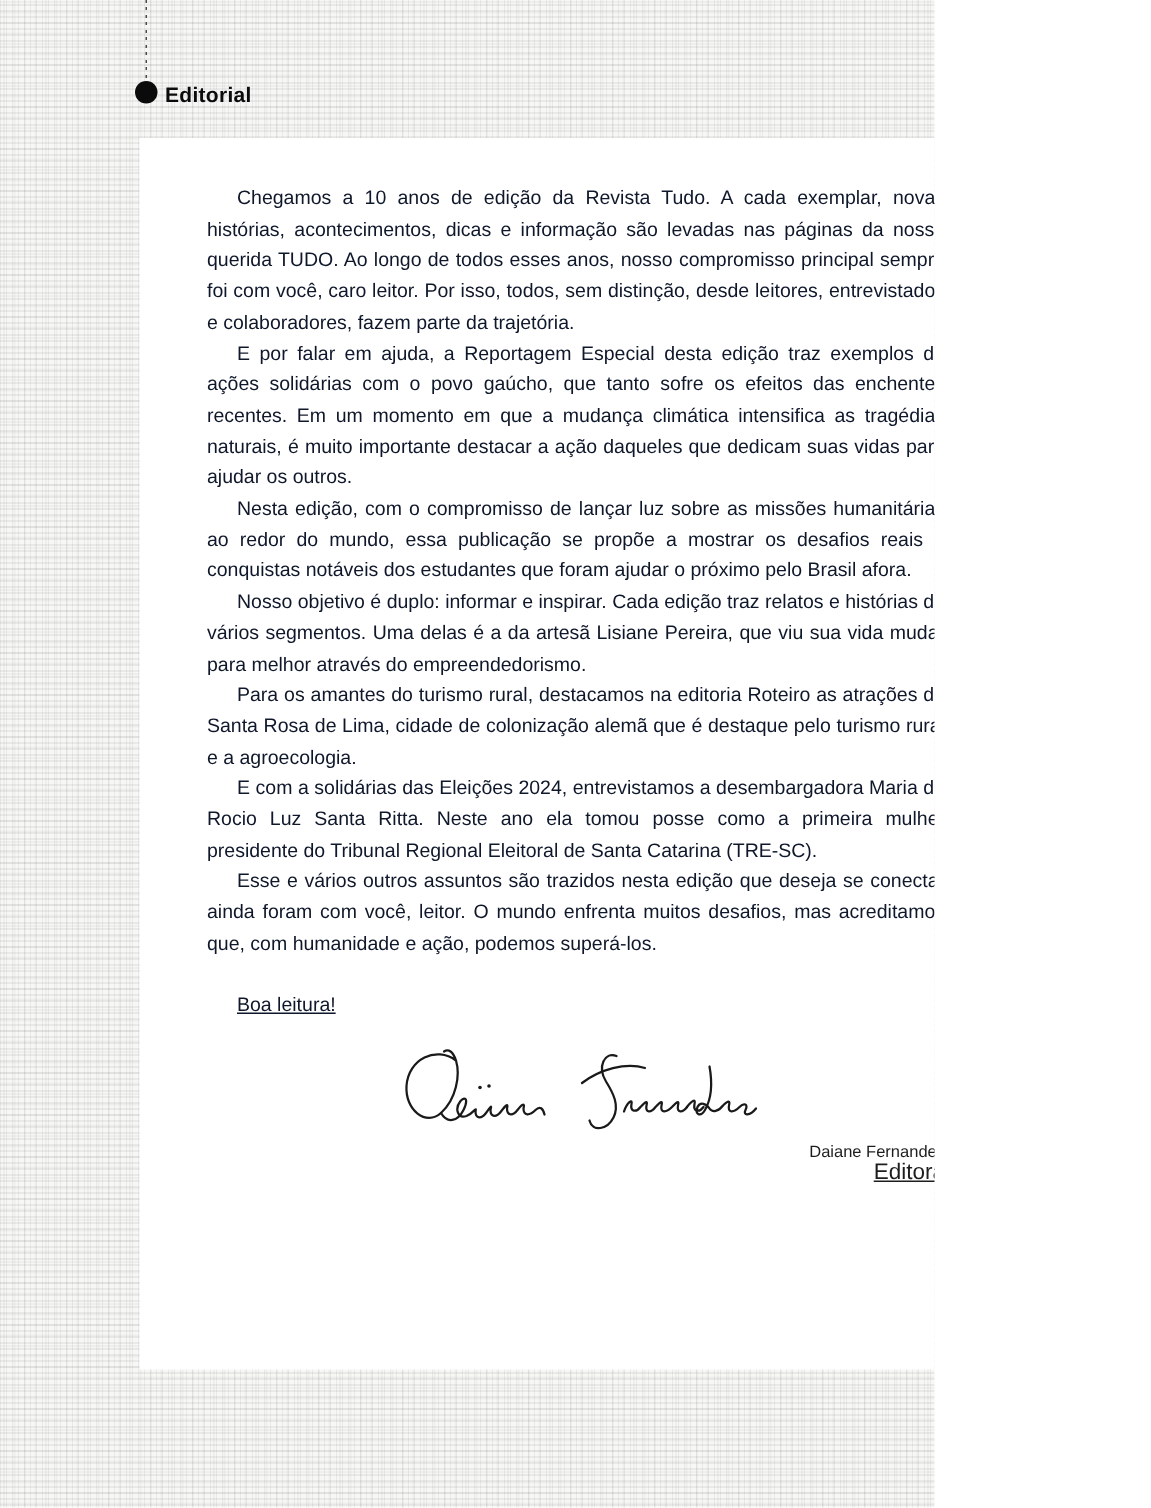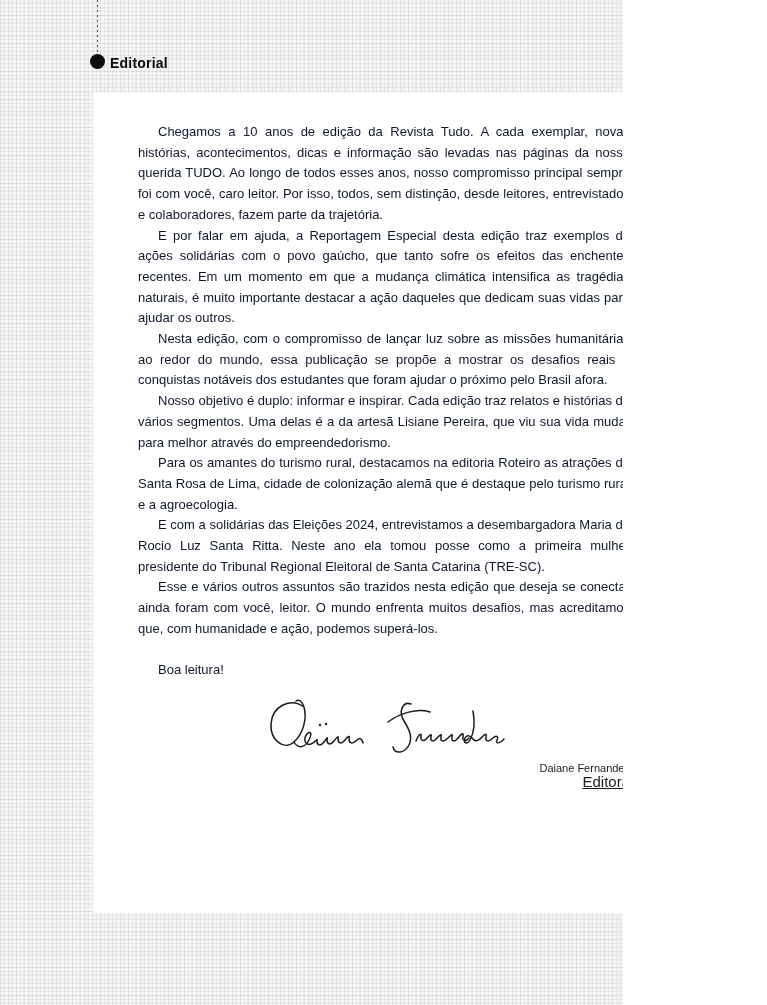--- a/index.html
+++ b/index.html
@@ -60,6 +60,7 @@
   .closing{
     margin-top:20.7px !important;
     text-align:right;
+    text-decoration:underline;
   }
 
   .signature-block{

